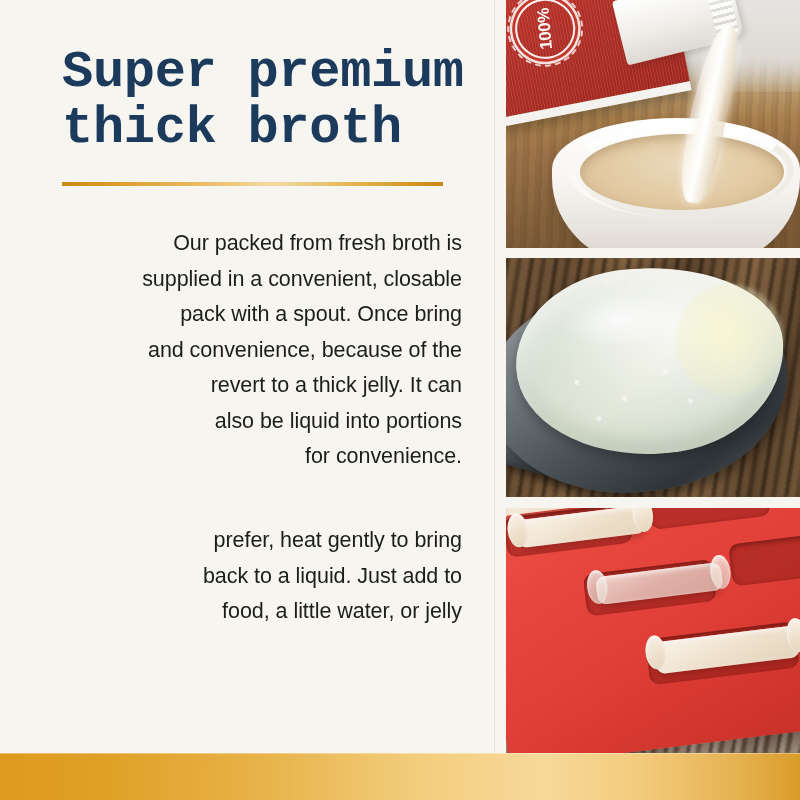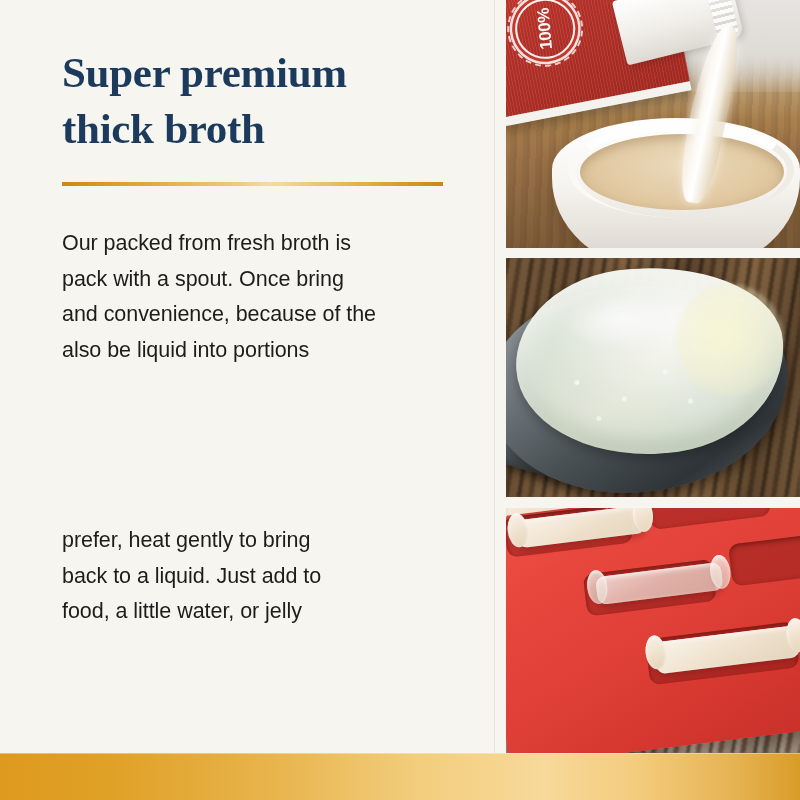--- a/index.html
+++ b/index.html
@@ -31,9 +31,9 @@
   #heading {
     position:absolute; left:62px; top:45px;
     width:400px;
-    font-family:Liberation Serif, serif;
+    font-family:Liberation Mono, monospace;
     font-weight:700;
-    font-size:43px;
+    font-size:52px;
     line-height:56px;
     letter-spacing:-0.3px;
     color:#1b3a5c;

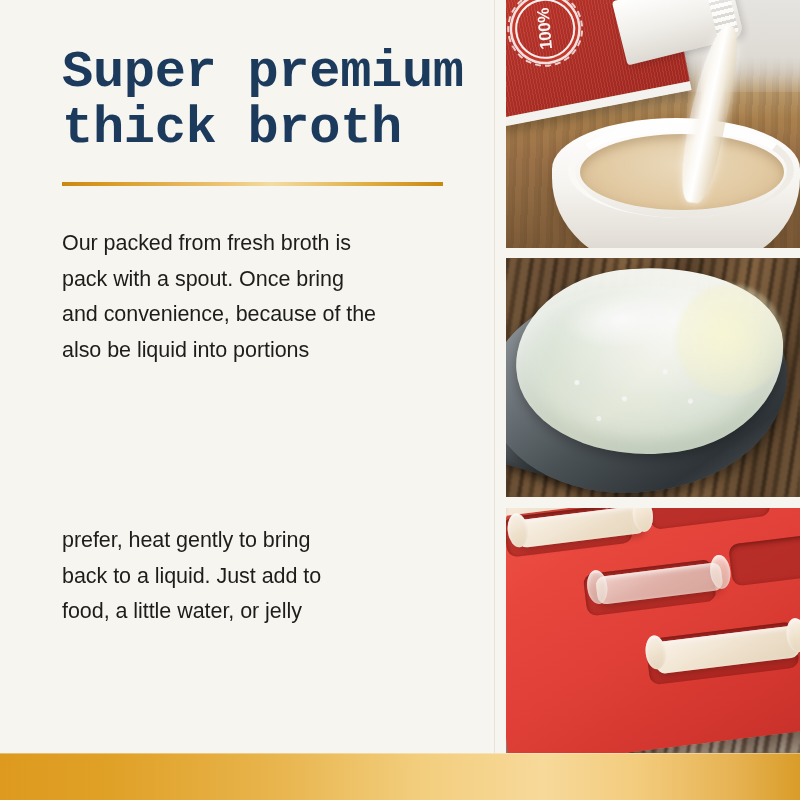--- a/index.html
+++ b/index.html
@@ -54,7 +54,7 @@
   }
   #par-1 { top:226px; }
   #par-2 { top:523px; }
-  .body-par .ln { display:block; white-space:nowrap; }
+  .body-par .ln { display:block; white-space:nowrap;text-align:right; }
 
   
   #image-column {

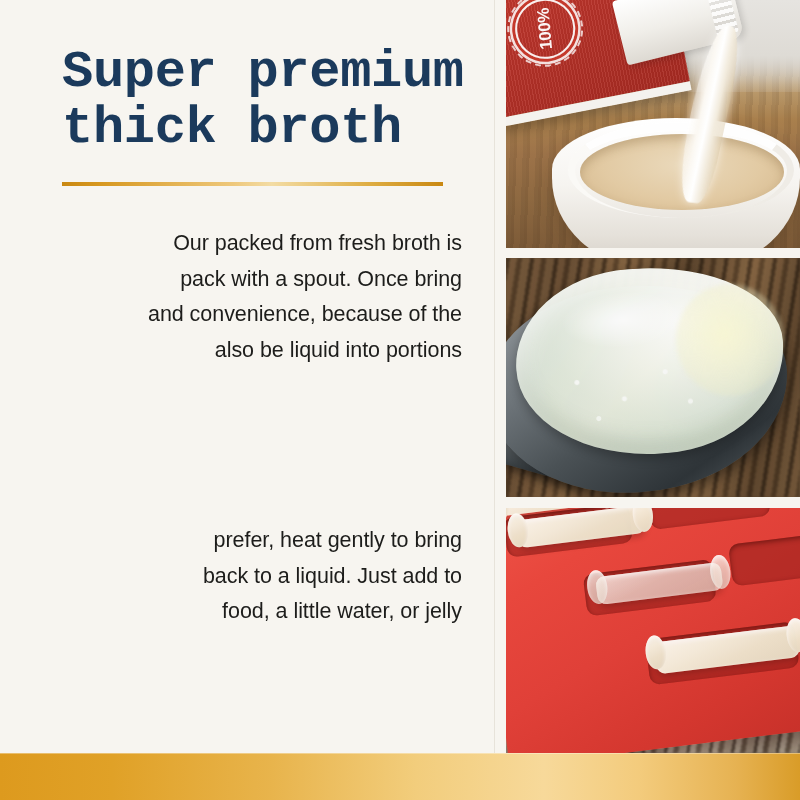--- a/index.html
+++ b/index.html
@@ -302,6 +302,7 @@
 
     <p class="body-par" id="par-1">
       <span class="ln">Our packed from fresh broth is</span>
+      <span class="ln">supplied in a convenient, closable</span>
       <span class="ln">pack with a spout. Once bring</span>
       <span class="ln">and convenience, because of the</span>
       <span class="ln">also be liquid into portions</span>

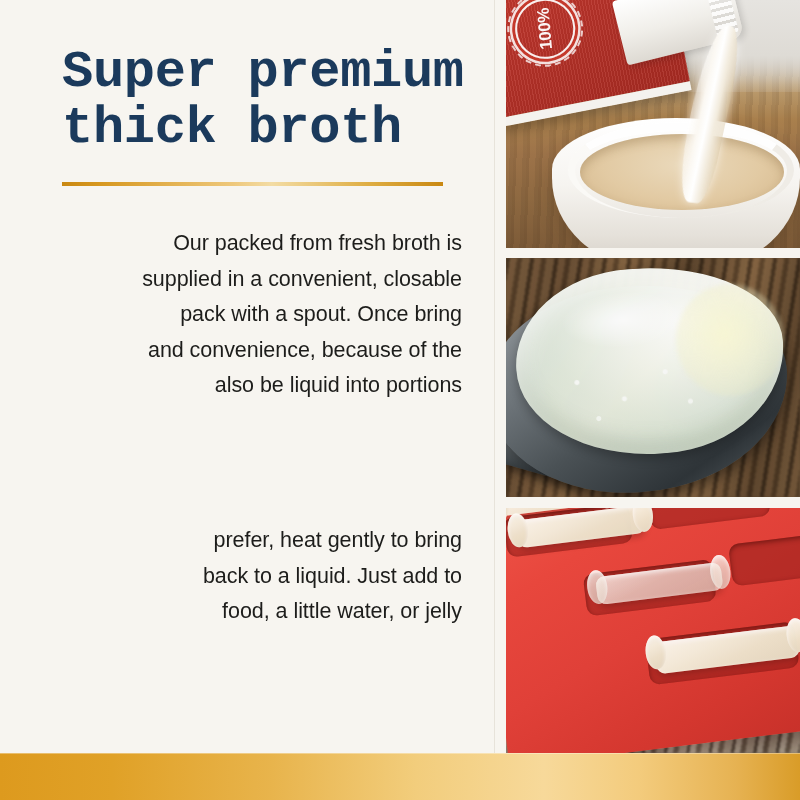--- a/index.html
+++ b/index.html
@@ -305,6 +305,7 @@
       <span class="ln">supplied in a convenient, closable</span>
       <span class="ln">pack with a spout. Once bring</span>
       <span class="ln">and convenience, because of the</span>
+      <span class="ln">revert to a thick jelly. It can</span>
       <span class="ln">also be liquid into portions</span>
     </p>
 

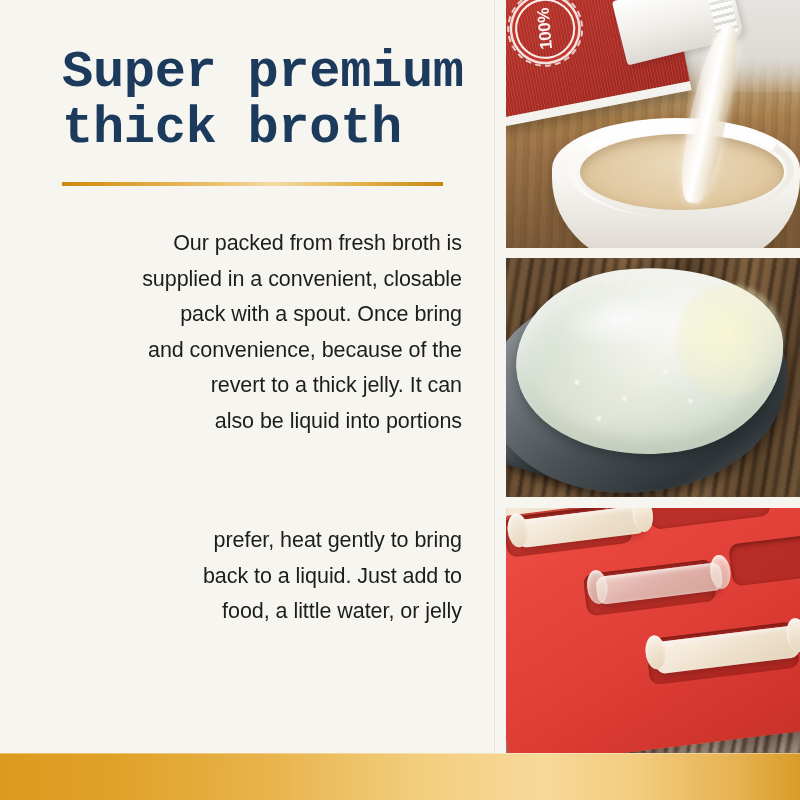--- a/index.html
+++ b/index.html
@@ -307,6 +307,7 @@
       <span class="ln">and convenience, because of the</span>
       <span class="ln">revert to a thick jelly. It can</span>
       <span class="ln">also be liquid into portions</span>
+      <span class="ln">for convenience.</span>
     </p>
 
     <p class="body-par" id="par-2">

